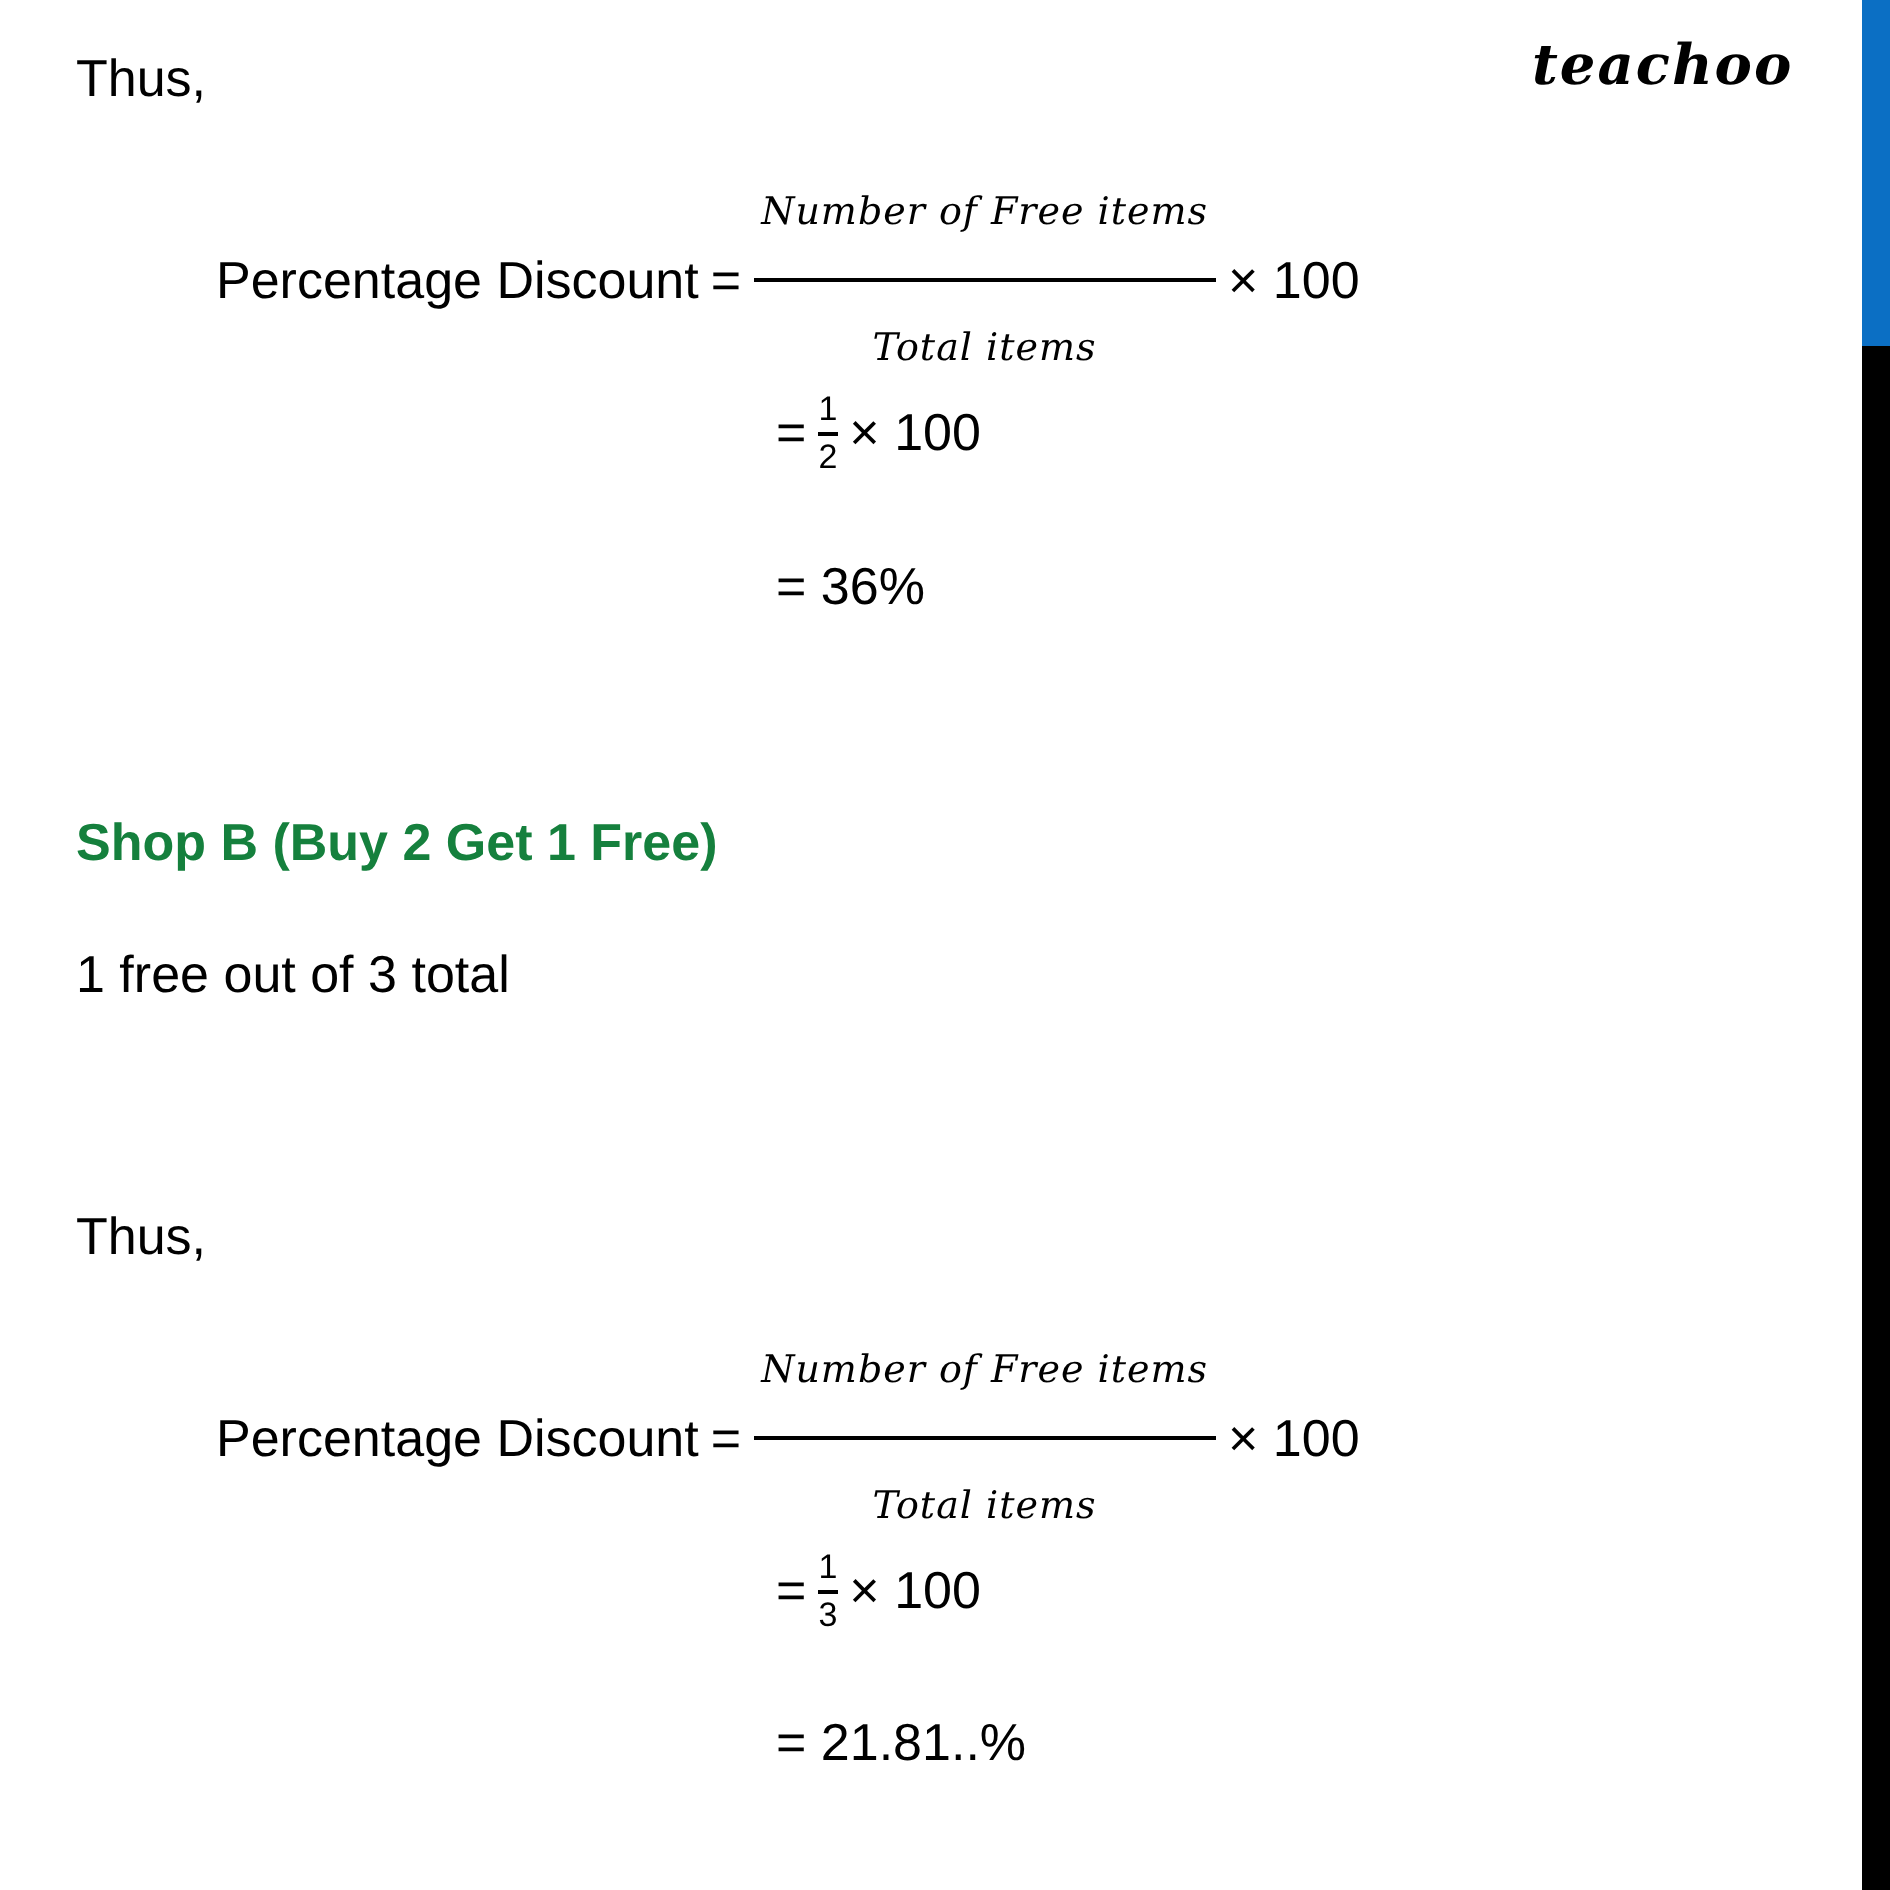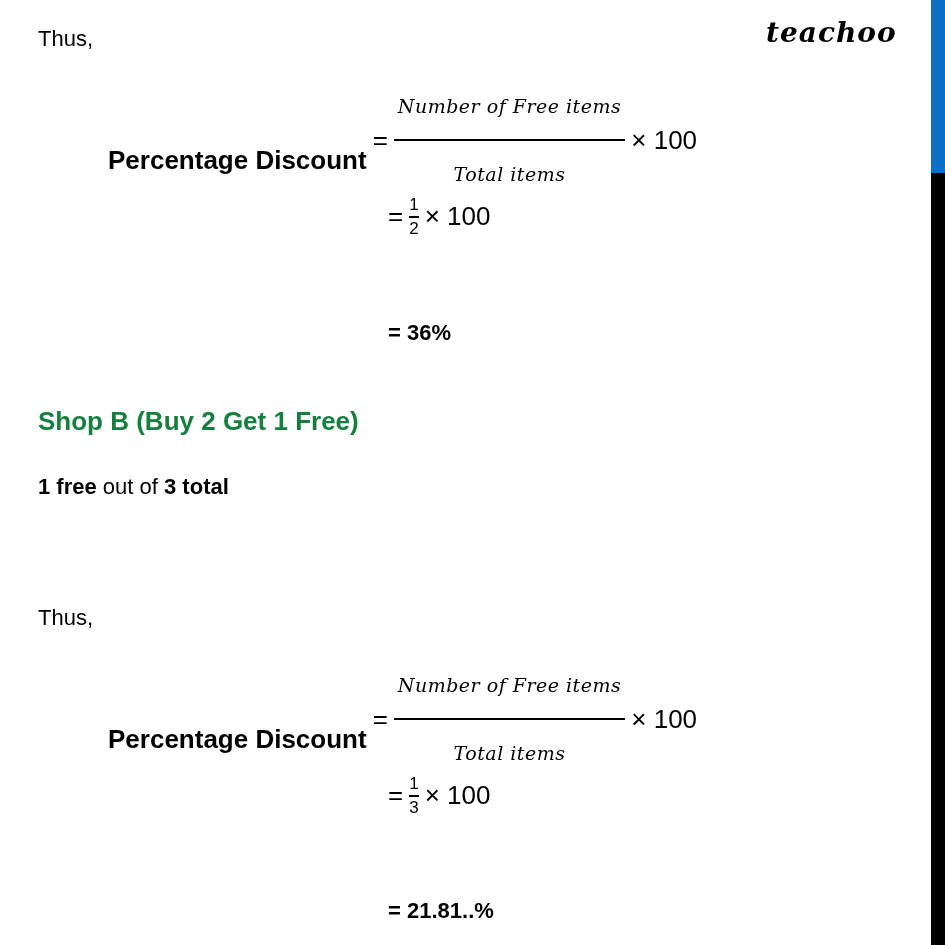--- a/index.html
+++ b/index.html
@@ -9,7 +9,7 @@
       font-family: "Liberation Sans", "DejaVu Sans", sans-serif;
     }
     .abs { position: absolute; white-space: nowrap; }
-    .txt { font-size: 22px; line-height: 30px; }
+    .txt { font-size: 26px; line-height: 30px; }
     .b { font-weight: bold; margin-top: 40px; }
     .heading { color: #15803d; font-weight: bold; font-size: 26px; line-height: 30px; }
     .logo {

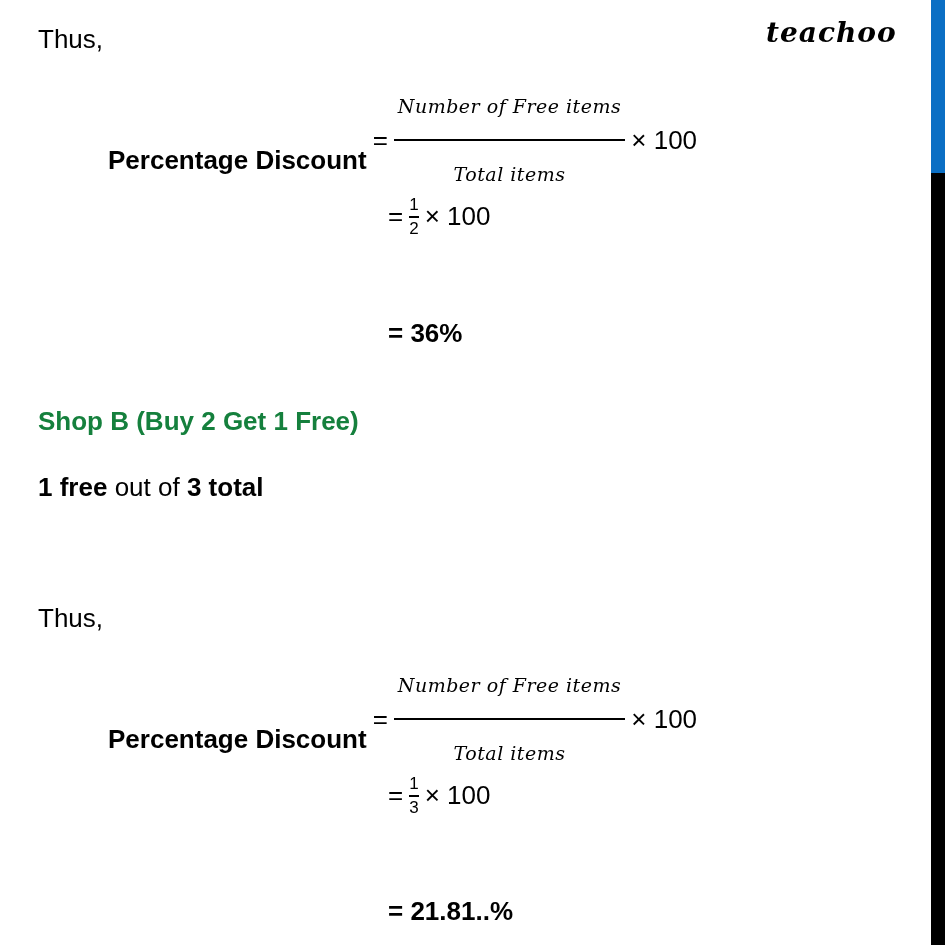--- a/index.html
+++ b/index.html
@@ -10,7 +10,7 @@
     }
     .abs { position: absolute; white-space: nowrap; }
     .txt { font-size: 26px; line-height: 30px; }
-    .b { font-weight: bold; margin-top: 40px; }
+    .b { font-weight: normal; }
     .heading { color: #15803d; font-weight: bold; font-size: 26px; line-height: 30px; }
     .logo {
       font-family: "DejaVu Serif", serif; font-style: italic; font-weight: bold;

